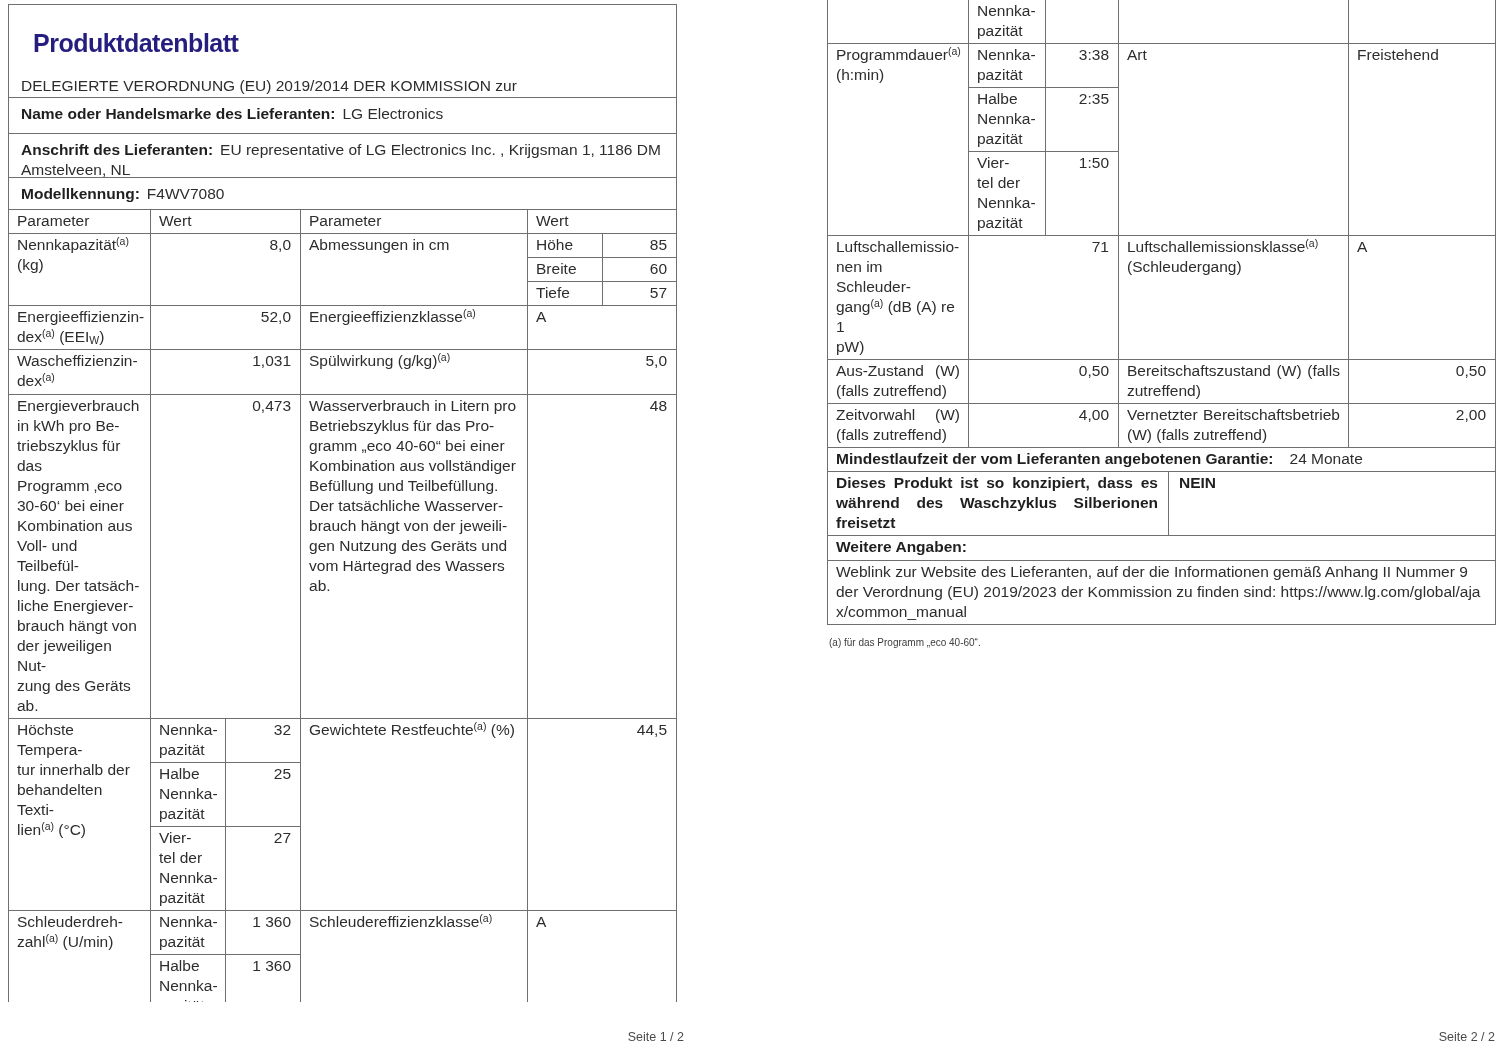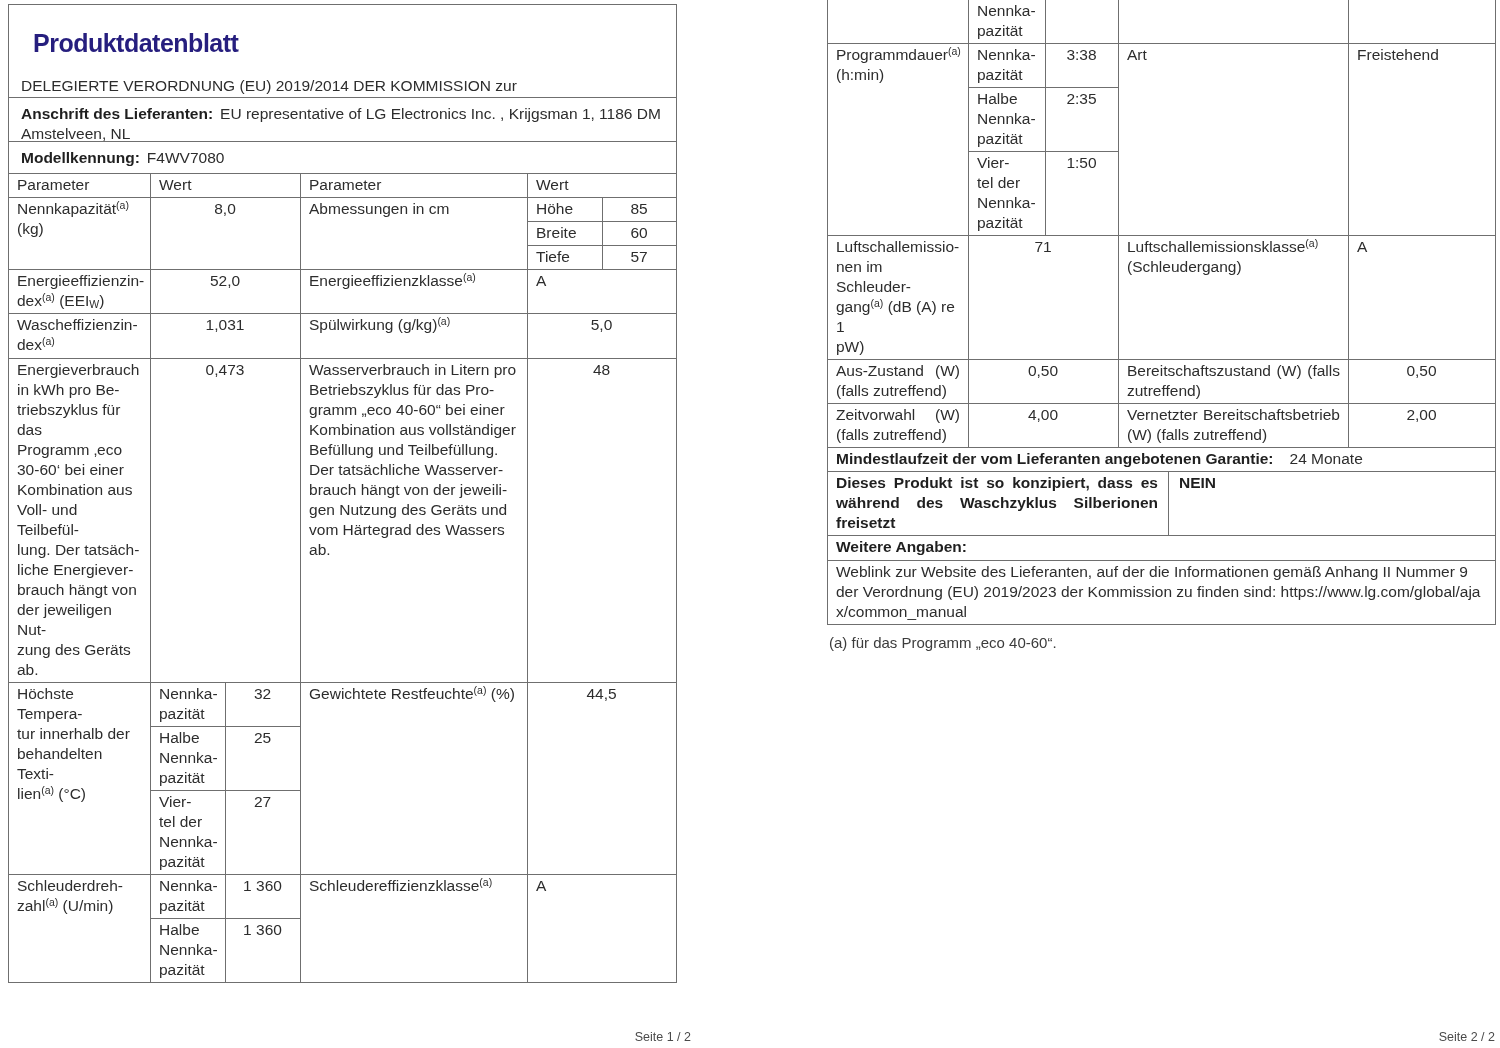--- a/index.html
+++ b/index.html
@@ -32,7 +32,7 @@
   .t1{margin-top:-1px;padding-left:14px;}
   td{border:1px solid #6f6f6f;vertical-align:top;padding:1px 8px 2px 8px;
      font-size:15.5px;line-height:20px;overflow:hidden;}
-  .num{text-align:center;padding-right:9px;white-space:nowrap;}
+  .num{text-align:right;padding-right:9px;white-space:nowrap;}
   .pre{white-space:pre-line;}
   .just{text-align:justify;}
   .nob td{border-top:none;}

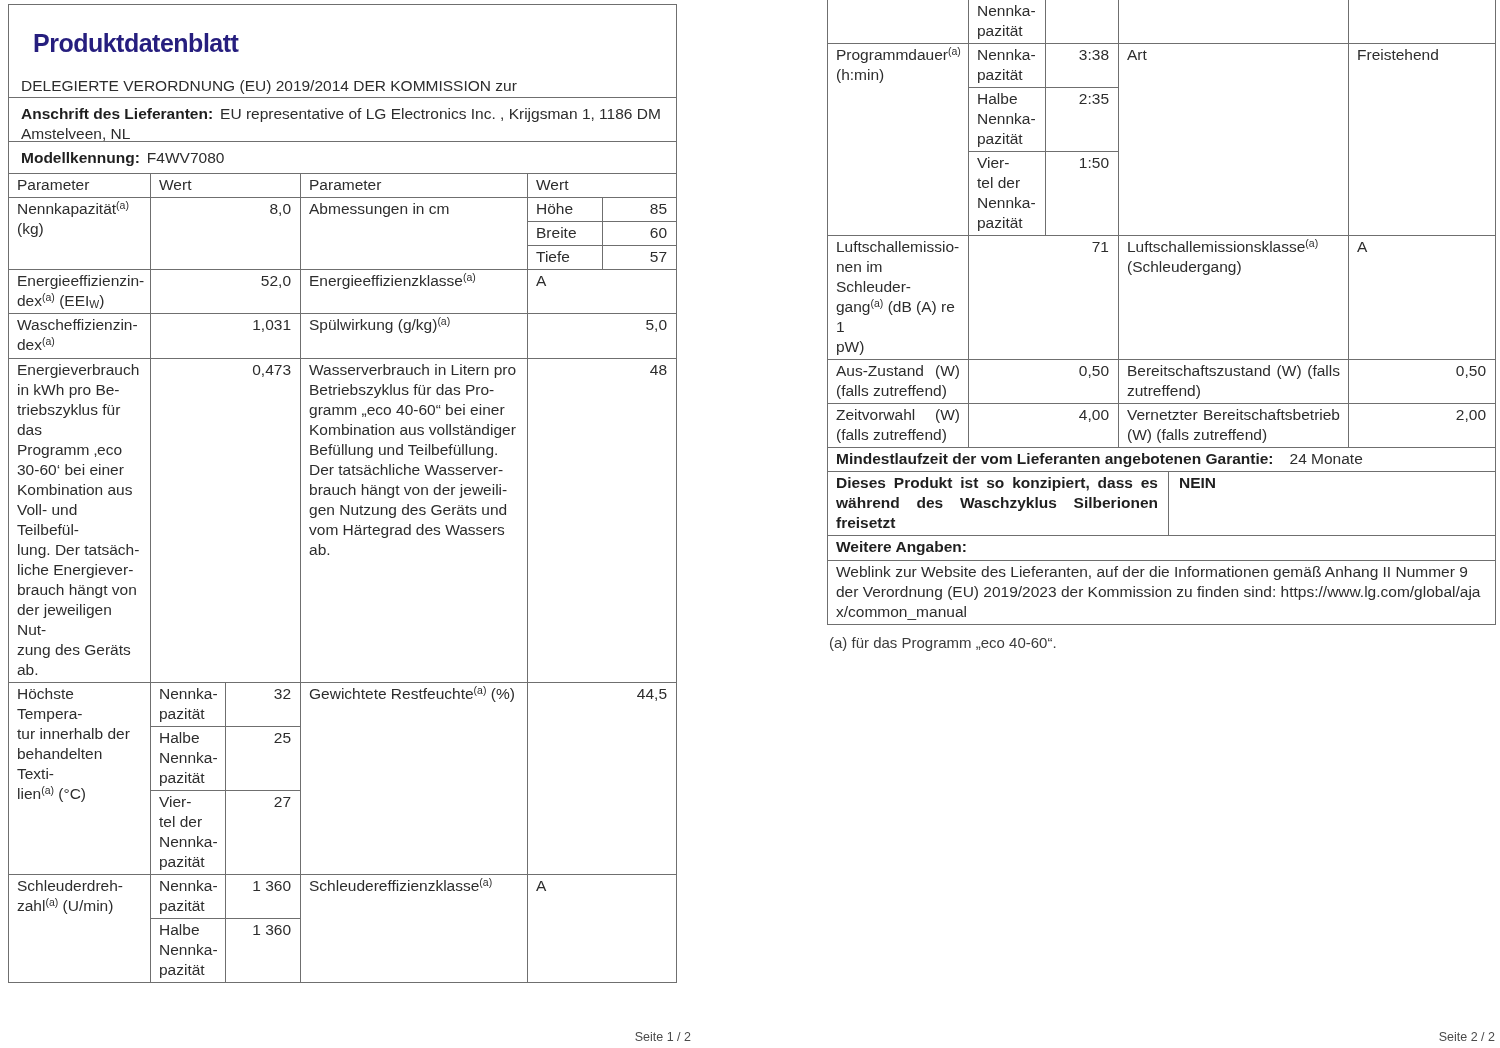--- a/index.html
+++ b/index.html
@@ -66,6 +66,9 @@
     <div class="sec sec-title first">
       <h1 style="color:#261e7e;">Produktdatenblatt</h1>
       <p class="reg">DELEGIERTE VERORDNUNG (EU) 2019/2014 DER KOMMISSION zur Energieverbrauchskennzeichnung von Haushaltswaschmaschinen und Haushaltswaschtrocknern</p>
+    </div>
+    <div class="sec sec-name">
+      <span class="lbl">Name oder Handelsmarke des Lieferanten:</span><span class="val">LG Electronics</span>
     </div>
     <div class="sec sec-addr">
       <span class="lbl">Anschrift des Lieferanten:</span><span class="val">EU representative of LG Electronics Inc. , Krijgsman 1, 1186 DM Amstelveen, NL</span>

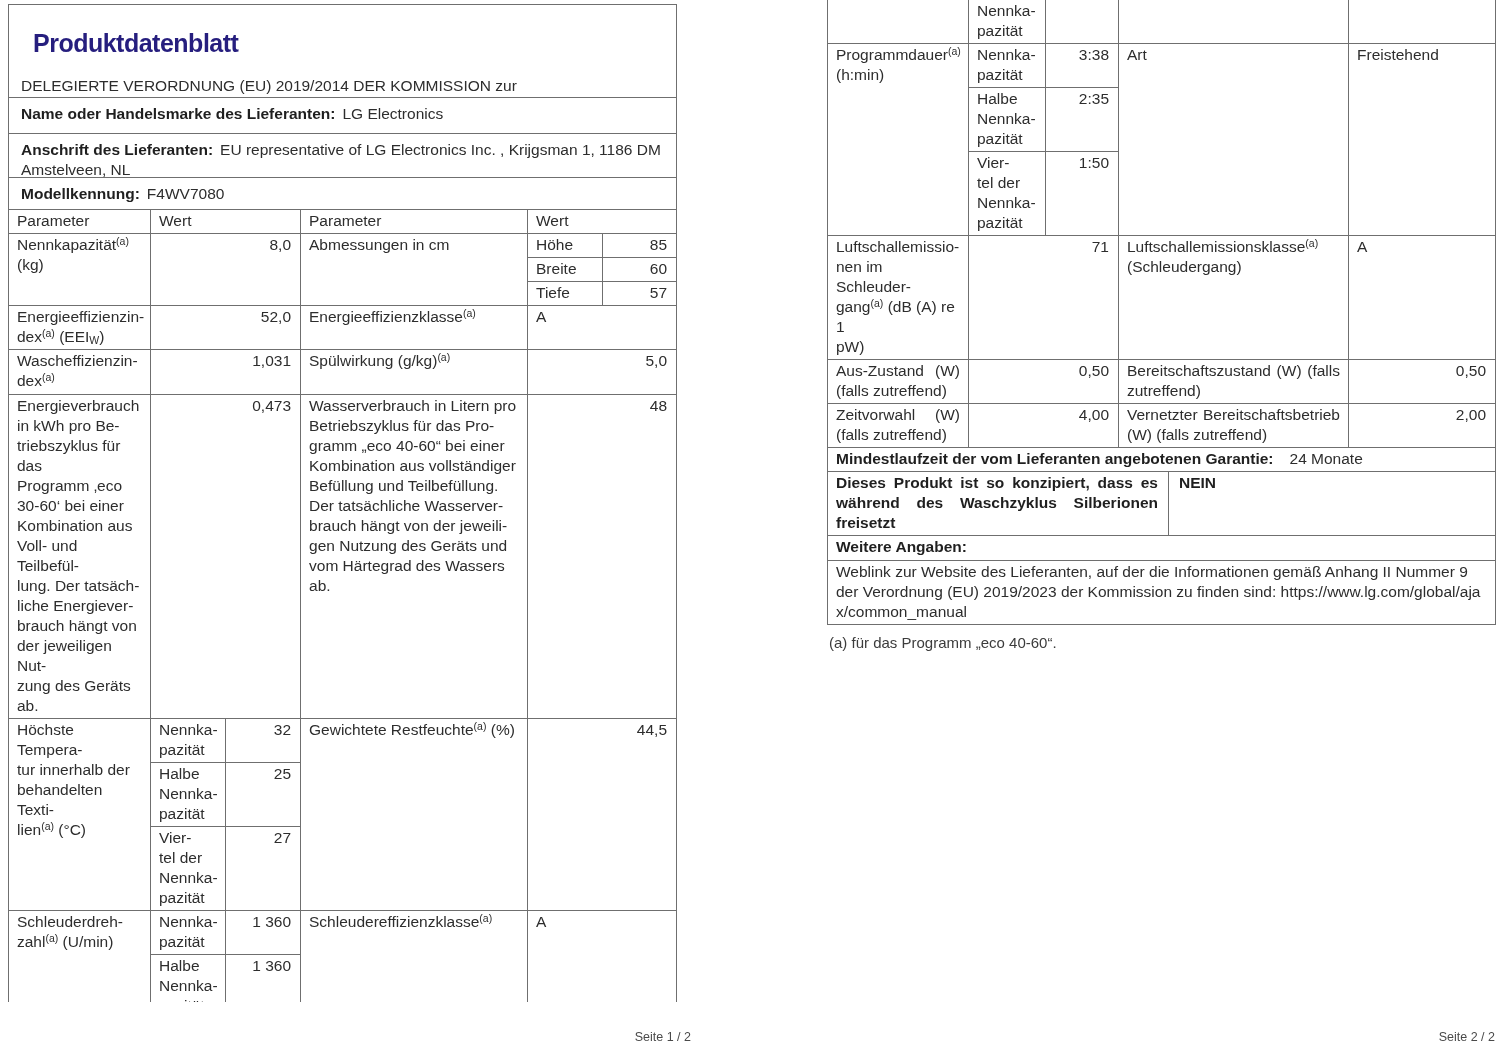--- a/index.html
+++ b/index.html
@@ -52,7 +52,7 @@
 
   .gap{margin-left:16px;font-weight:normal;}
   .url{word-break:break-all;}
-  .footnote{margin:9px 0 0 2px;font-size:15px;line-height:18px;color:#3c3c3c;}
+  .footnote{margin:9px 0 0 2px;font-size:10px;line-height:18px;color:#3c3c3c;}
   .pgfoot{position:absolute;top:1030px;width:668px;text-align:right;
           font-size:12.5px;color:#4a4a4a;}
   .f1{left:23px;}

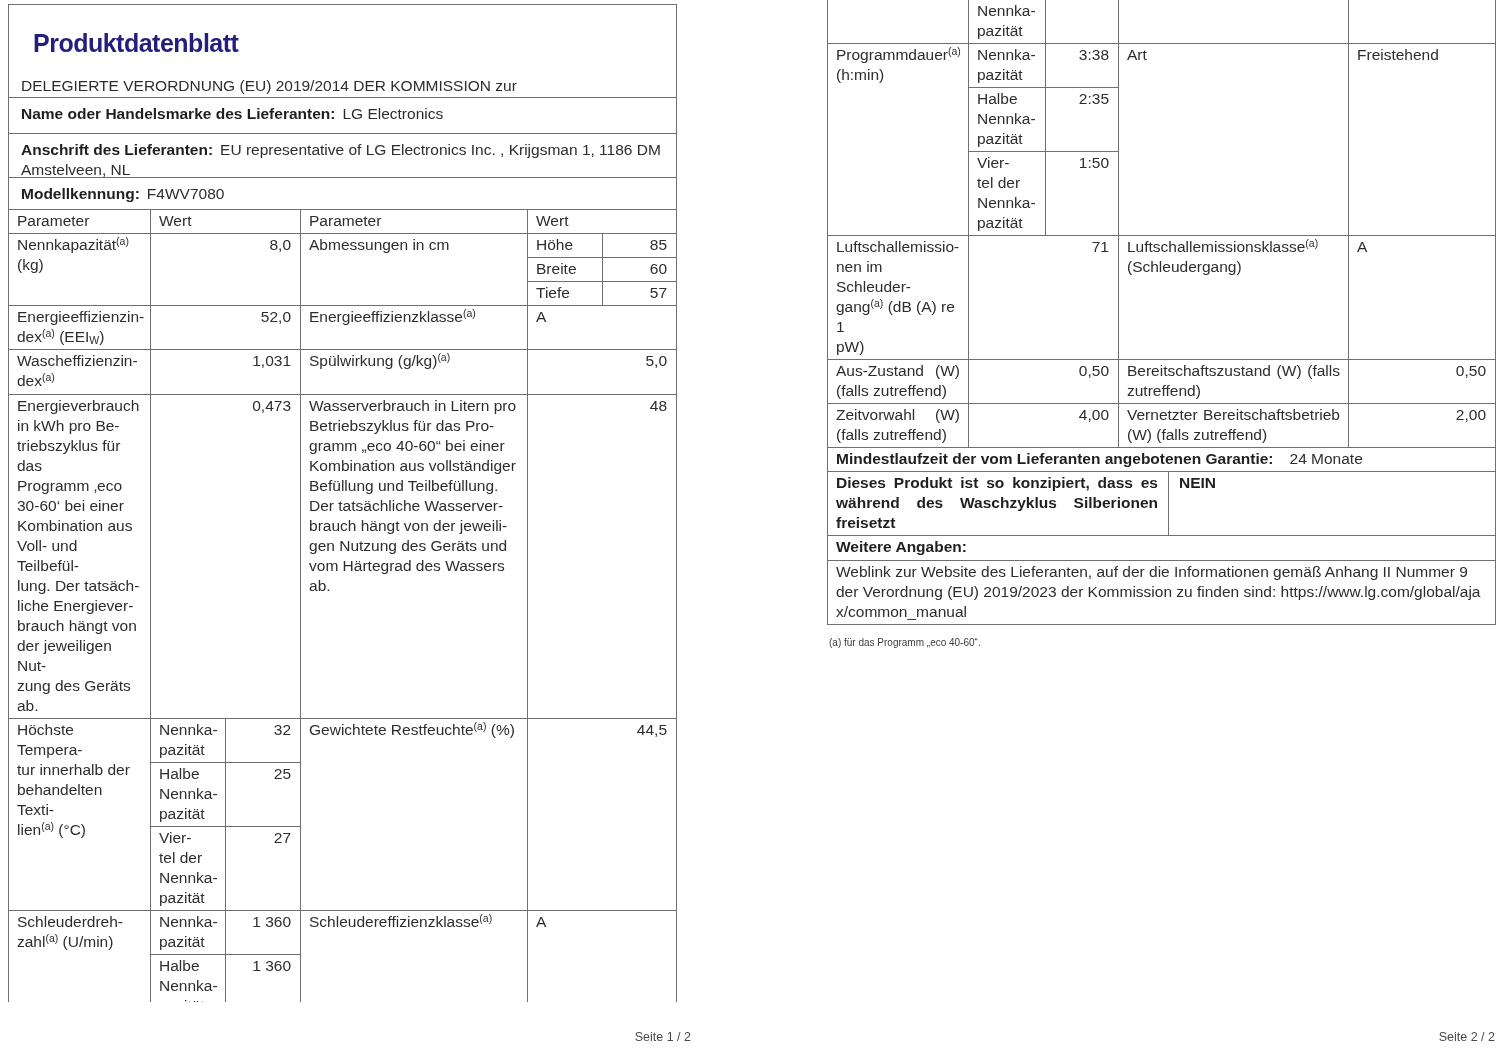--- a/index.html
+++ b/index.html
@@ -55,7 +55,7 @@
   .footnote{margin:9px 0 0 2px;font-size:10px;line-height:18px;color:#3c3c3c;}
   .pgfoot{position:absolute;top:1030px;width:668px;text-align:right;
           font-size:12.5px;color:#4a4a4a;}
-  .f1{left:23px;}
+  .f1{left:16px;}
   .f2{left:827px;}
 </style>
 </head>

